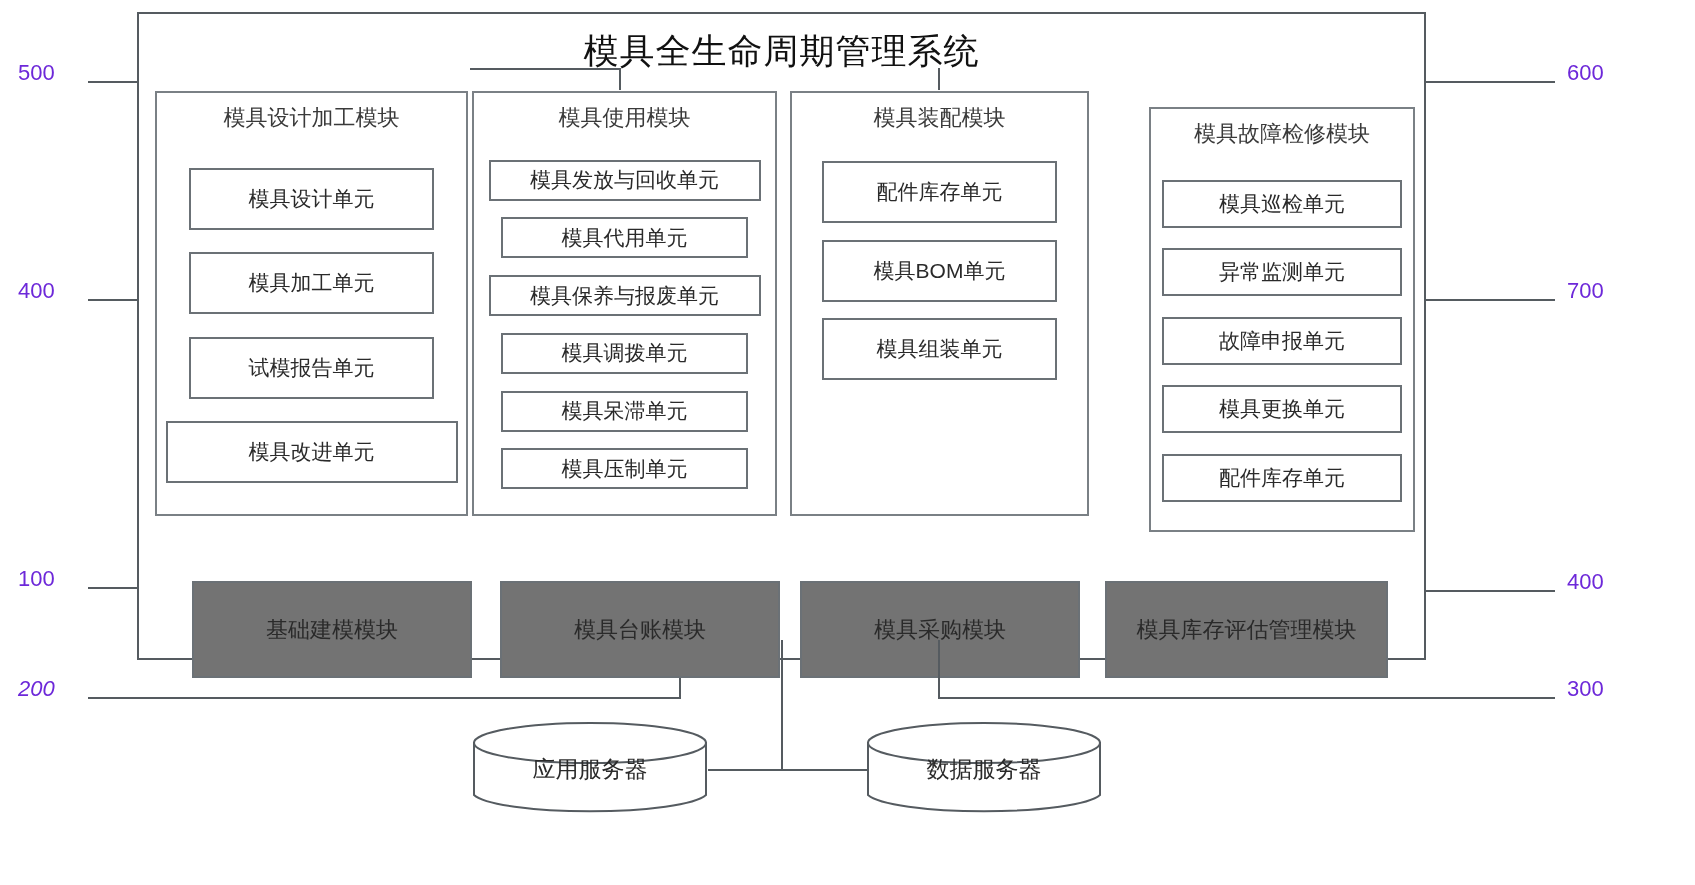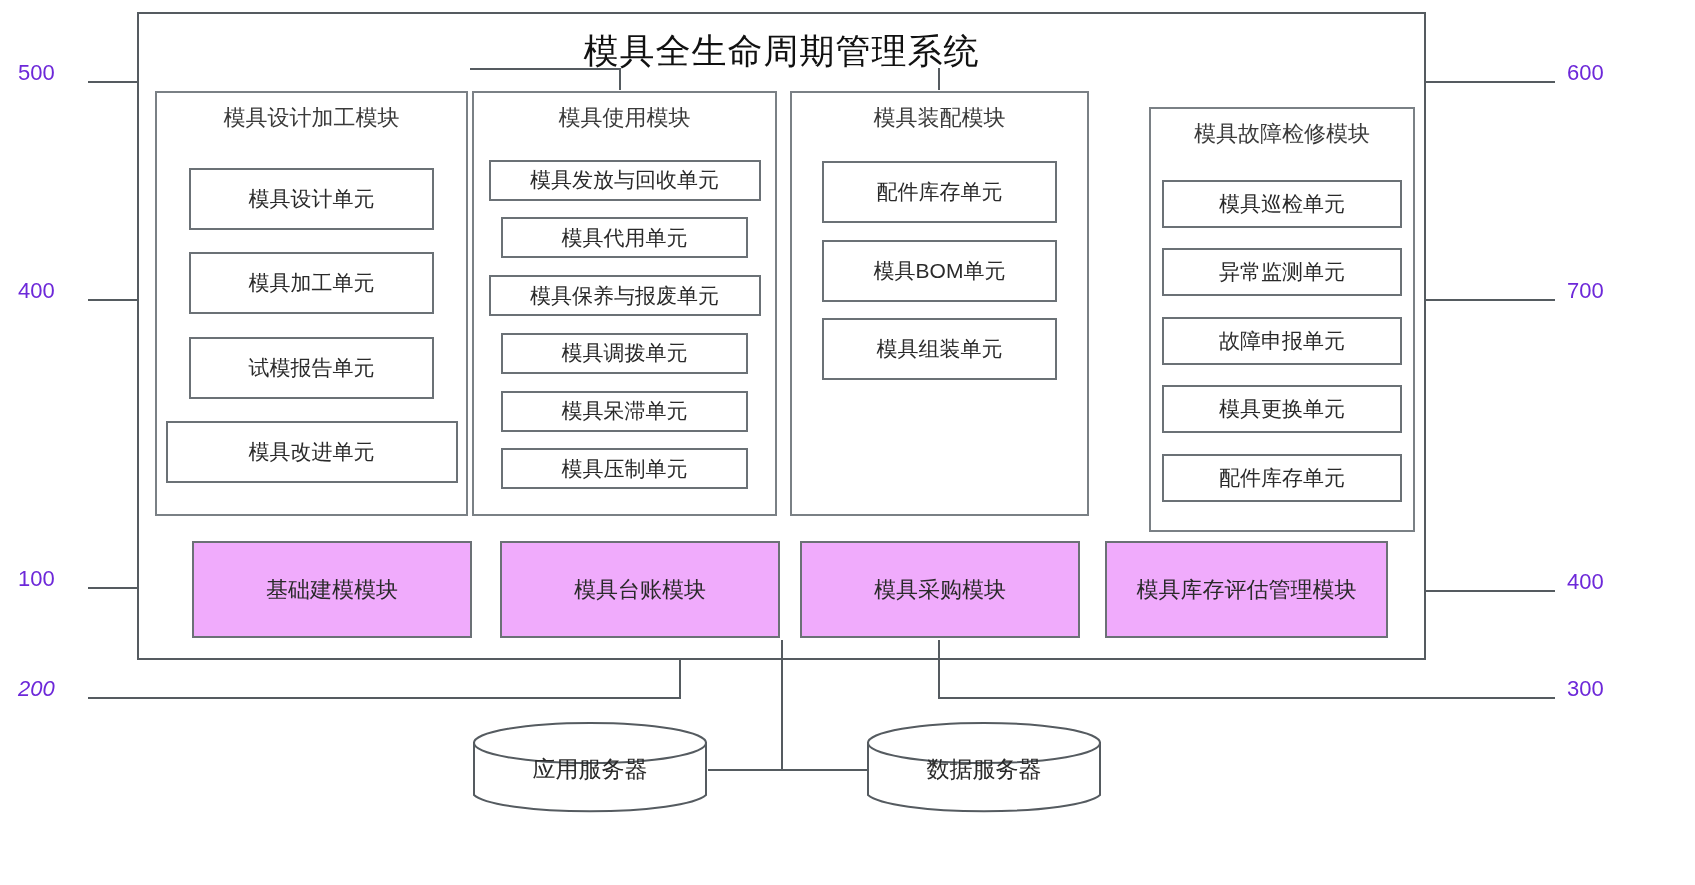--- a/index.html
+++ b/index.html
@@ -94,7 +94,7 @@
     position: absolute;
     border: 2px solid #6b7176;
     box-sizing: border-box;
-    background: #f0abfc;
+    background: #737373;
     display: flex;
     align-items: center;
     justify-content: center;
@@ -103,6 +103,7 @@
     color: #2a2a2a;
     line-height: 1.25;
     padding: 0 20px;
+    margin-top: 40px;
   }
 
   

